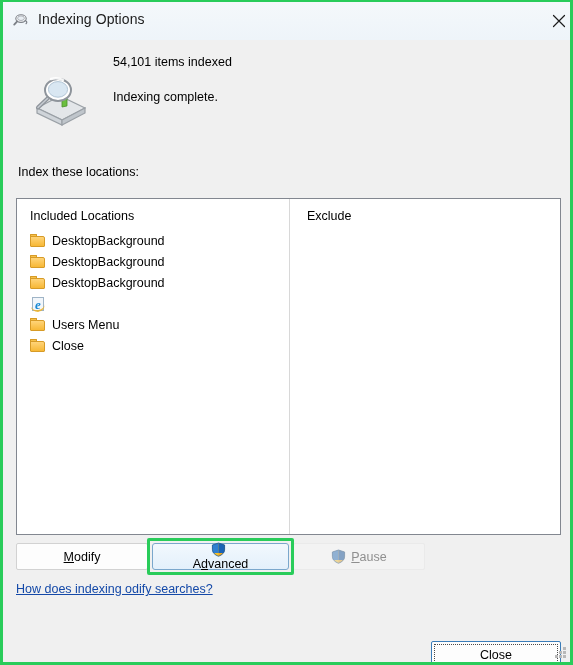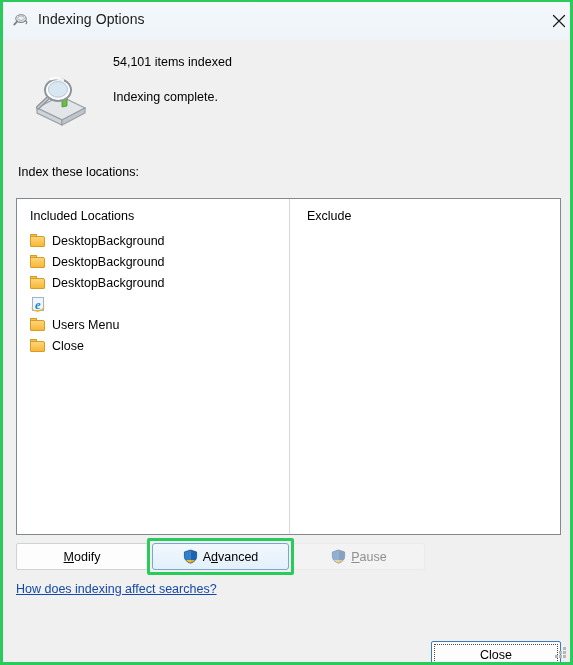--- a/index.html
+++ b/index.html
@@ -210,7 +210,7 @@
   #btn-advanced{ left: 149px; top: 541px; width: 137px;
                  background: linear-gradient(#f2f8fd, #e3f0fb);
                  border: 1px solid #7aa7cc;
-                 border-radius: 3px; }
+                 border-radius: 3px; flex-direction: column; }
   #btn-pause   { left: 290px; top: 541px; width: 132px;
                  background: #f3f3f3; border: 1px solid #eaeaea;
                  color: #8f8f8f; }

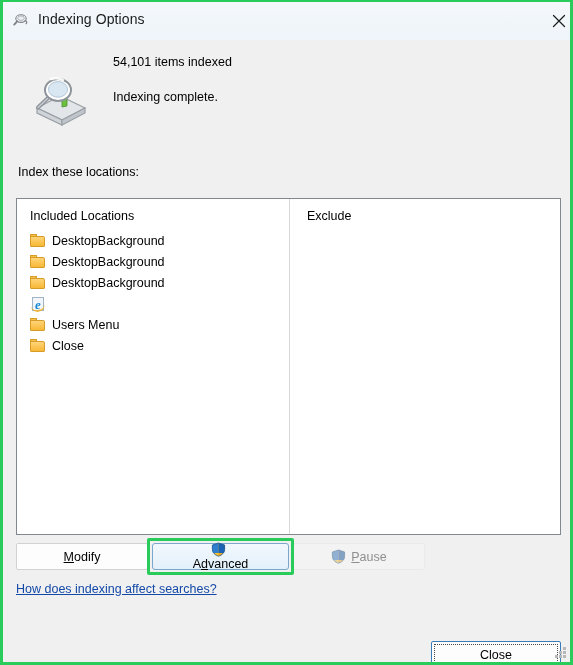--- a/index.html
+++ b/index.html
@@ -418,7 +418,7 @@
 
   <div class="highlight-box"></div>
 
-  <span class="link" id="link-how">How does indexing affect searches?</span>
+  <span class="link" id="link-how">How does indexing odify searches?</span>
 
   <div class="footer-sep"></div>
   <div id="btn-close">

